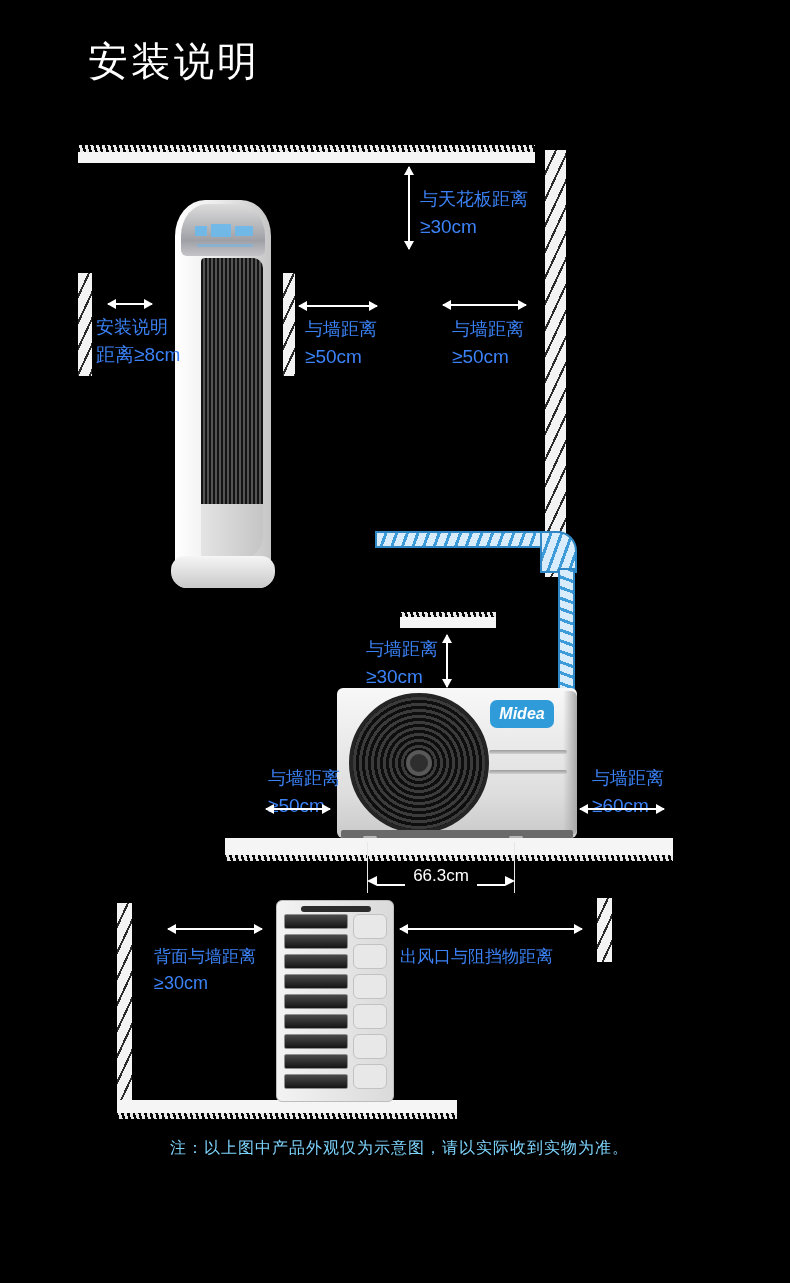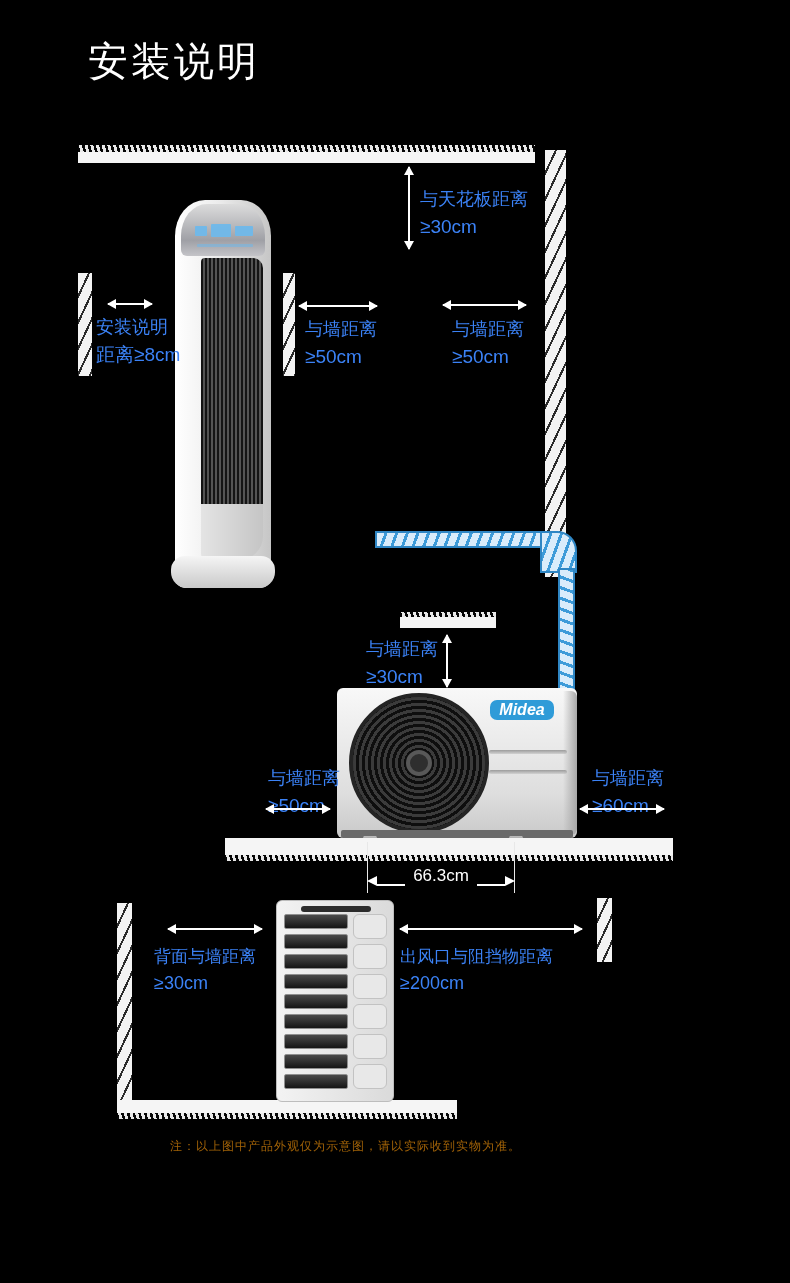--- a/index.html
+++ b/index.html
@@ -61,7 +61,7 @@
       background:repeating-radial-gradient(circle,#0e0e0e 0 3px,#3b3b3b 3px 6px);border:4px solid #242424}
   .odu-hub{position:absolute;left:53px;top:53px;width:26px;height:26px;border-radius:50%;
       background:#2e2e2e;border:4px solid #585858}
-  .odu-logo{position:absolute;left:153px;top:12px;width:64px;height:20px;background:#2f9bd8;border-radius:7px;
+  .odu-logo{position:absolute;left:153px;top:12px;width:64px;height:28px;background:#2f9bd8;border-radius:7px;
       color:#fff;display:flex;align-items:center;justify-content:center;font-style:italic;font-weight:bold;font-size:16px}
   .odu-vent{position:absolute;left:152px;height:4px;width:78px;
       background:linear-gradient(180deg,#9c9c9c,#d2d2d2);border-radius:2px}

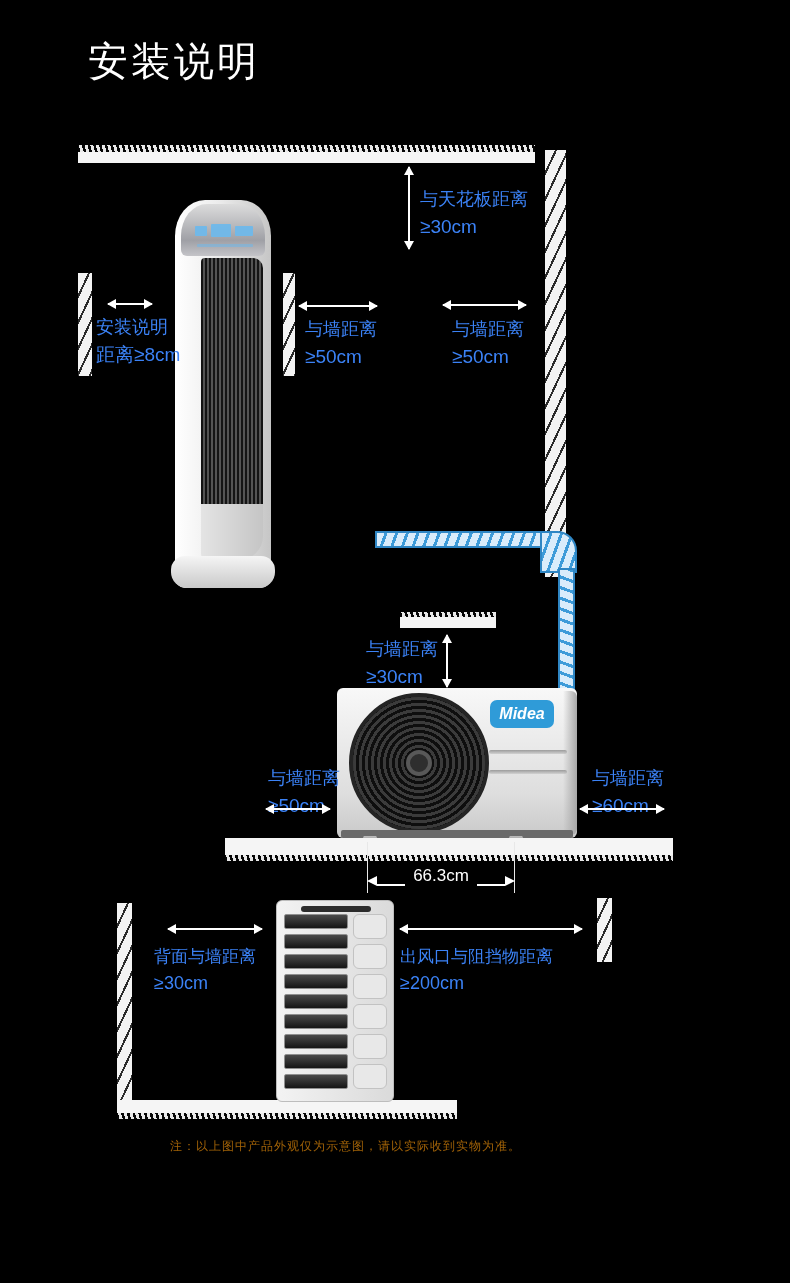--- a/index.html
+++ b/index.html
@@ -233,7 +233,6 @@
     <div class="h-arrow" style="left:400px;top:928px;width:182px"></div>
     <div class="ann" style="left:400px;top:944px;font-size:17px">
       <div>出风口与阻挡物距离</div>
-      <div class="val" style="font-size:18px">≥200cm</div>
     </div>
   </div>
 

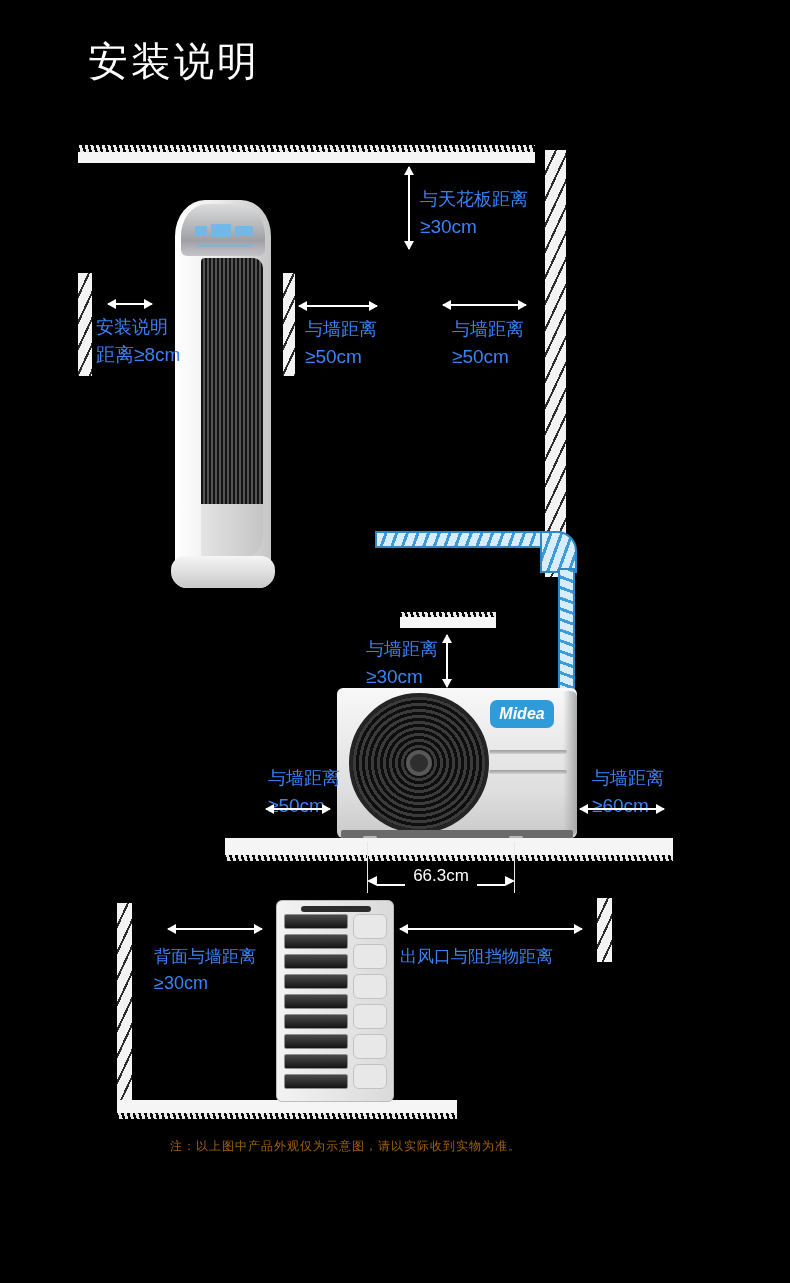--- a/index.html
+++ b/index.html
@@ -7,7 +7,7 @@
   .canvas{position:relative;width:790px;height:1283px;background:#000;overflow:hidden;
           font-family:"Liberation Sans",sans-serif;color:#fff}
   .title{position:absolute;left:88px;top:34px;font-size:40px;font-weight:400;letter-spacing:3px;color:#fff}
-  .note{position:absolute;left:170px;top:1138px;font-size:12px;color:#a16207;letter-spacing:1px}
+  .note{position:absolute;left:170px;top:1138px;font-size:16px;color:#7dd3fc;letter-spacing:1px}
   .ann{position:absolute;font-size:18px;line-height:1.5;color:#3b82f6;white-space:nowrap}
   .ann .val{font-size:19px}
   

